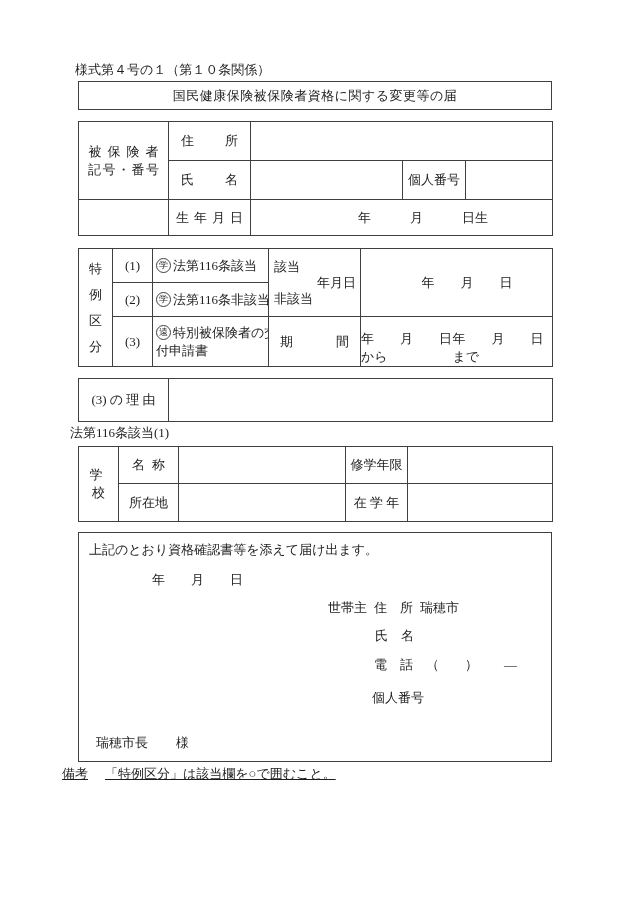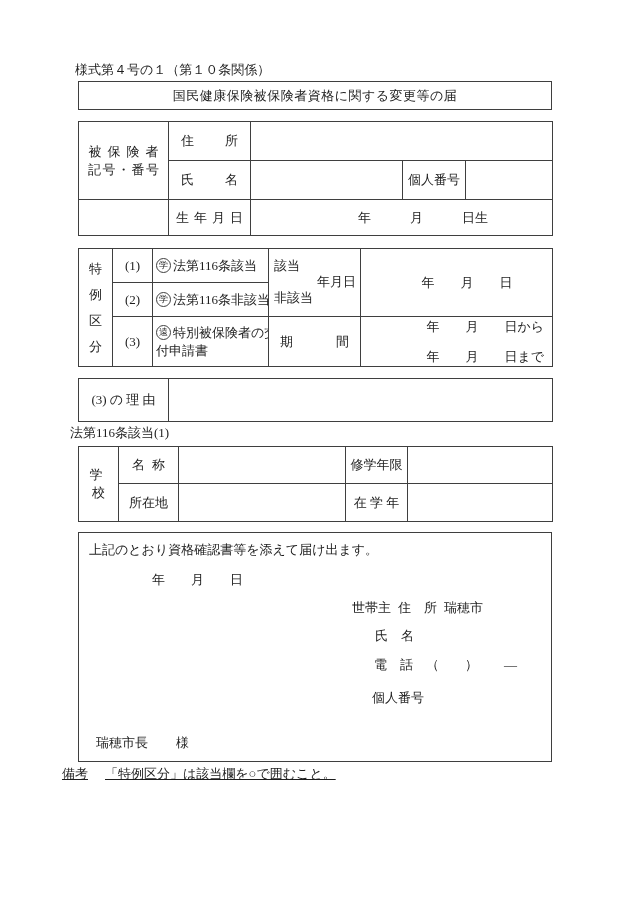--- a/index.html
+++ b/index.html
@@ -28,7 +28,7 @@
     display:inline-flex;flex:none;width:13px;height:13px;border:1px solid #3f3f3f;border-radius:50%;
     font-size:9px;line-height:13px;justify-content:center;align-items:center;margin-right:2px;
   }
-  .dcell{display:flex;flex-direction:column;justify-content:center;height:100%;line-height:16px;padding:0 4px 0 5px;font-family:Liberation Mono, monospace;}
+  .dcell{display:flex;flex-direction:column;justify-content:center;height:100%;line-height:16px;padding:0 4px 0 5px;}
   .ta-l{text-align:left;}
   .ta-r{text-align:right;}
   .pcell{display:flex;flex-direction:column;justify-content:space-between;align-items:flex-end;height:48px;padding-right:8px;}

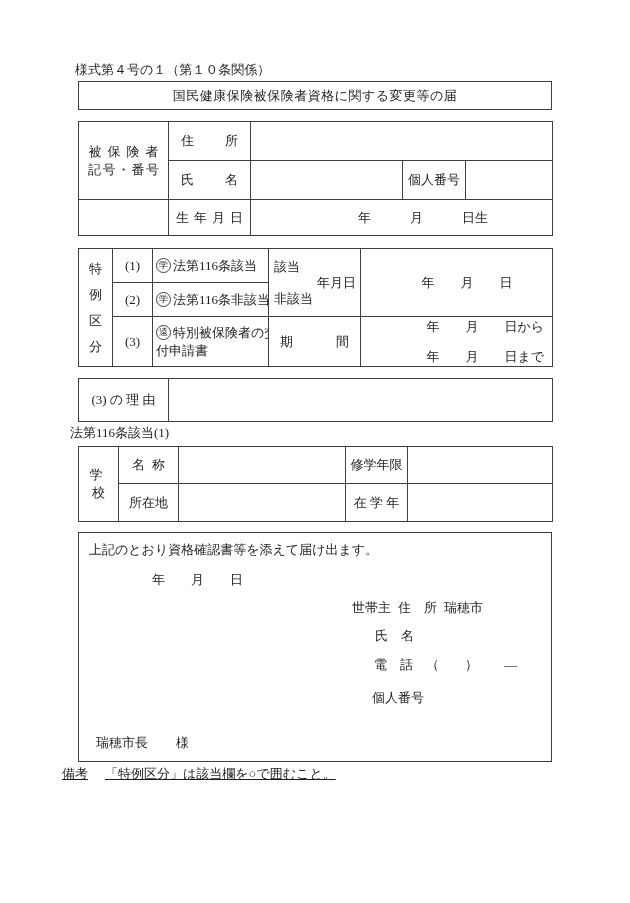--- a/index.html
+++ b/index.html
@@ -31,7 +31,7 @@
   .dcell{display:flex;flex-direction:column;justify-content:center;height:100%;line-height:16px;padding:0 4px 0 5px;}
   .ta-l{text-align:left;}
   .ta-r{text-align:right;}
-  .pcell{display:flex;flex-direction:column;justify-content:space-between;align-items:flex-end;height:48px;padding-right:8px;}
+  .pcell{display:flex;flex-direction:row;justify-content:space-between;align-items:flex-end;height:48px;padding-right:8px;}
   .declbox{
     position:absolute;left:78px;top:532px;width:472px;height:228px;border:1px solid #3f3f3f;
   }

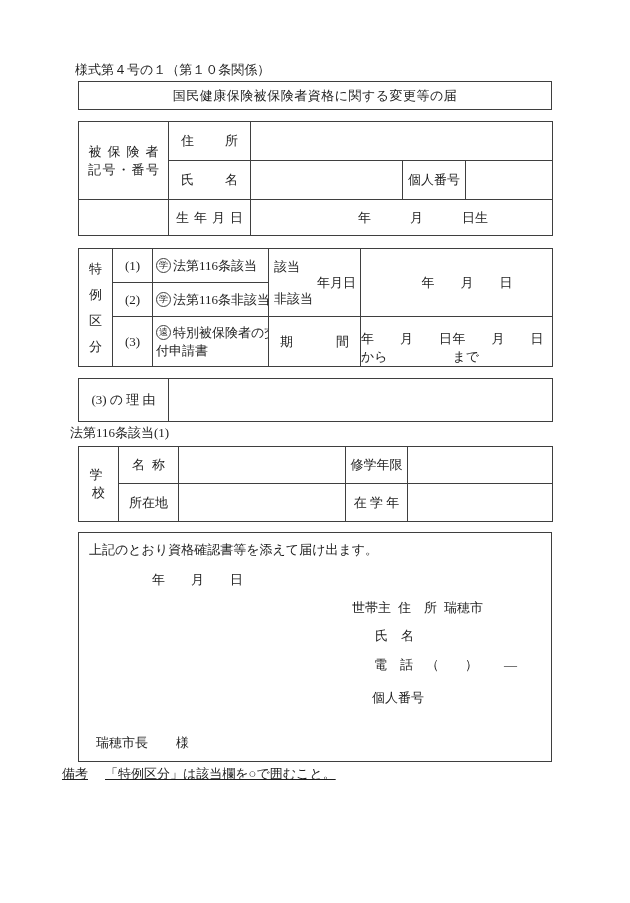--- a/index.html
+++ b/index.html
@@ -214,7 +214,7 @@
   <div class="declbox">
     <div class="abs" style="left:10px;top:8px;">上記のとおり資格確認書等を添えて届け出ます。</div>
     <div class="abs" style="left:73px;top:38px;">年　　月　　日</div>
-    <div class="abs row" style="left:249px;top:66px;gap:7px;margin-left:24px;">
+    <div class="abs row" style="left:249px;top:66px;gap:7px;">
       <span>世帯主</span>
       <span>住　所</span>
       <span>瑞穂市</span>

